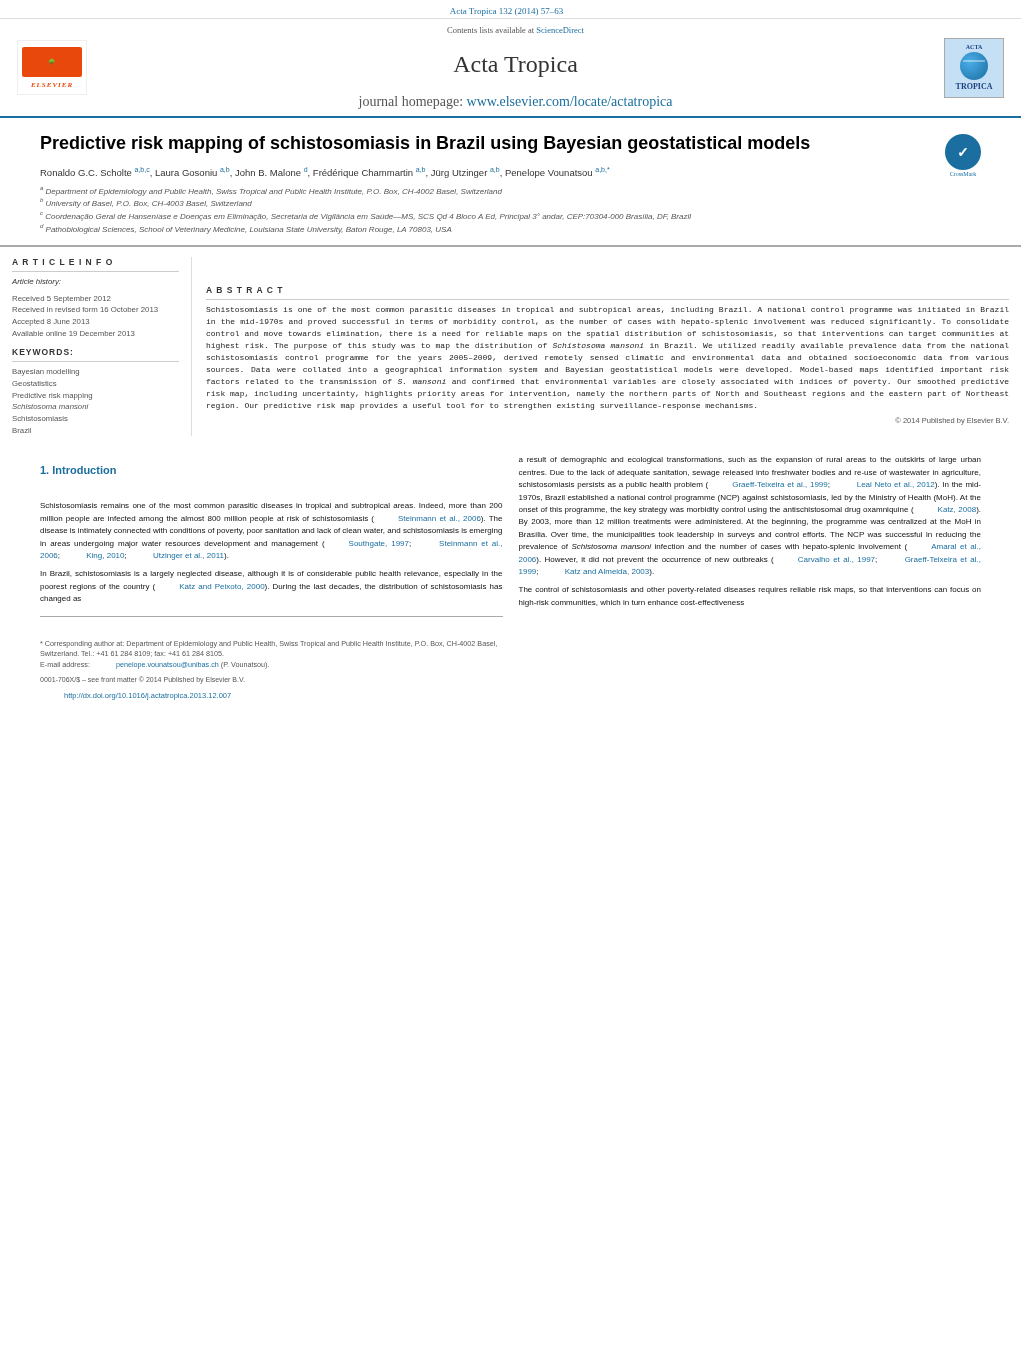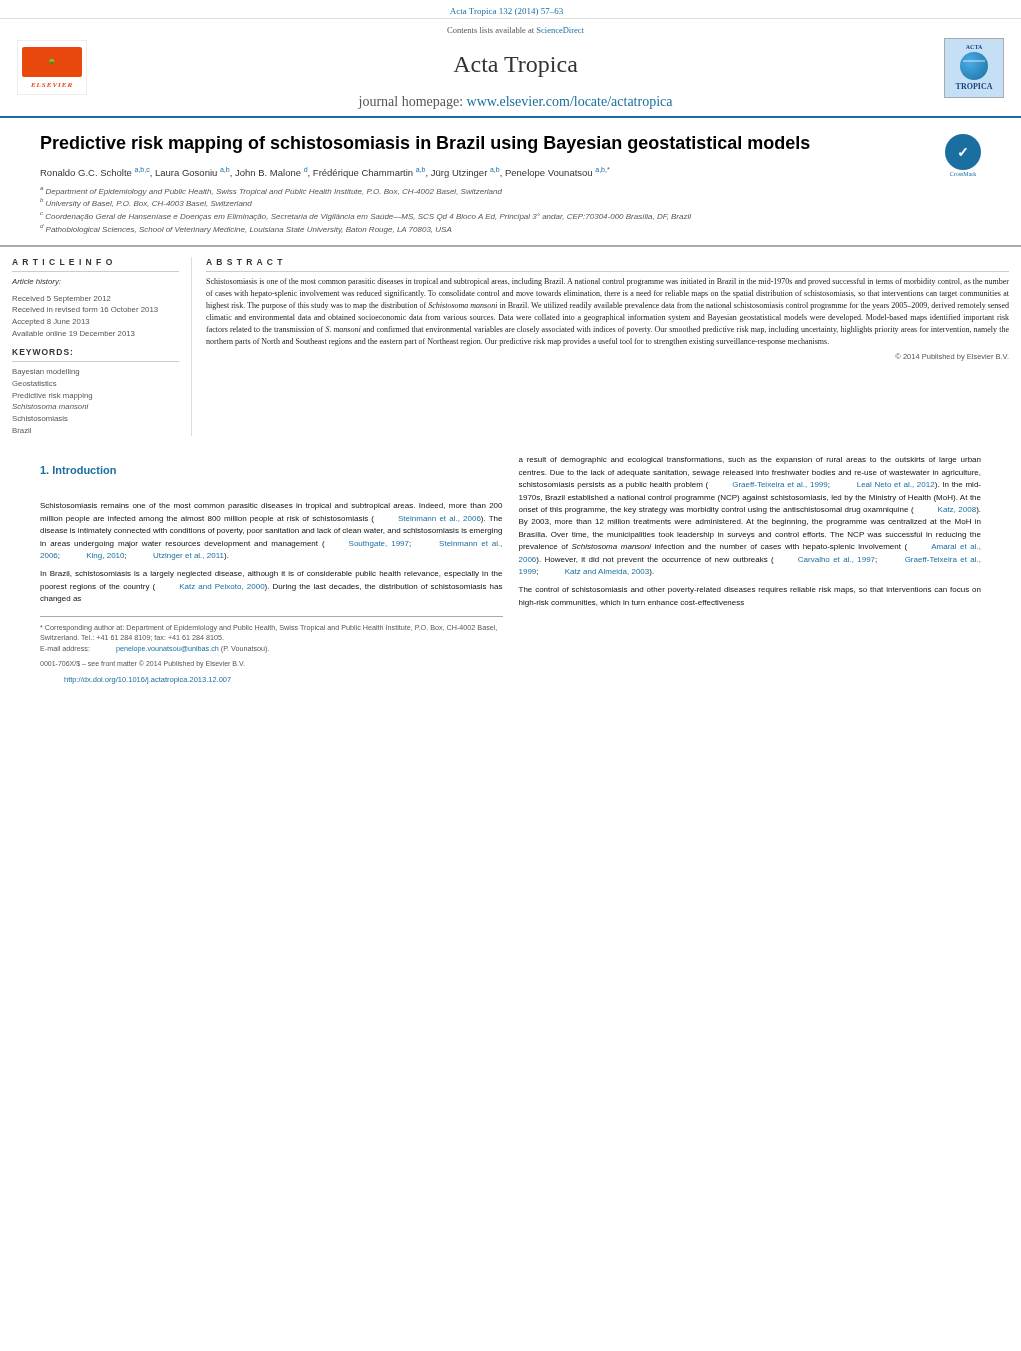--- a/index.html
+++ b/index.html
@@ -214,6 +214,7 @@
     
     .abstract-section {
       margin-bottom: 8px;
+      margin-top: 28px;
     }
     .abstract-text {
       font-size: 8px;

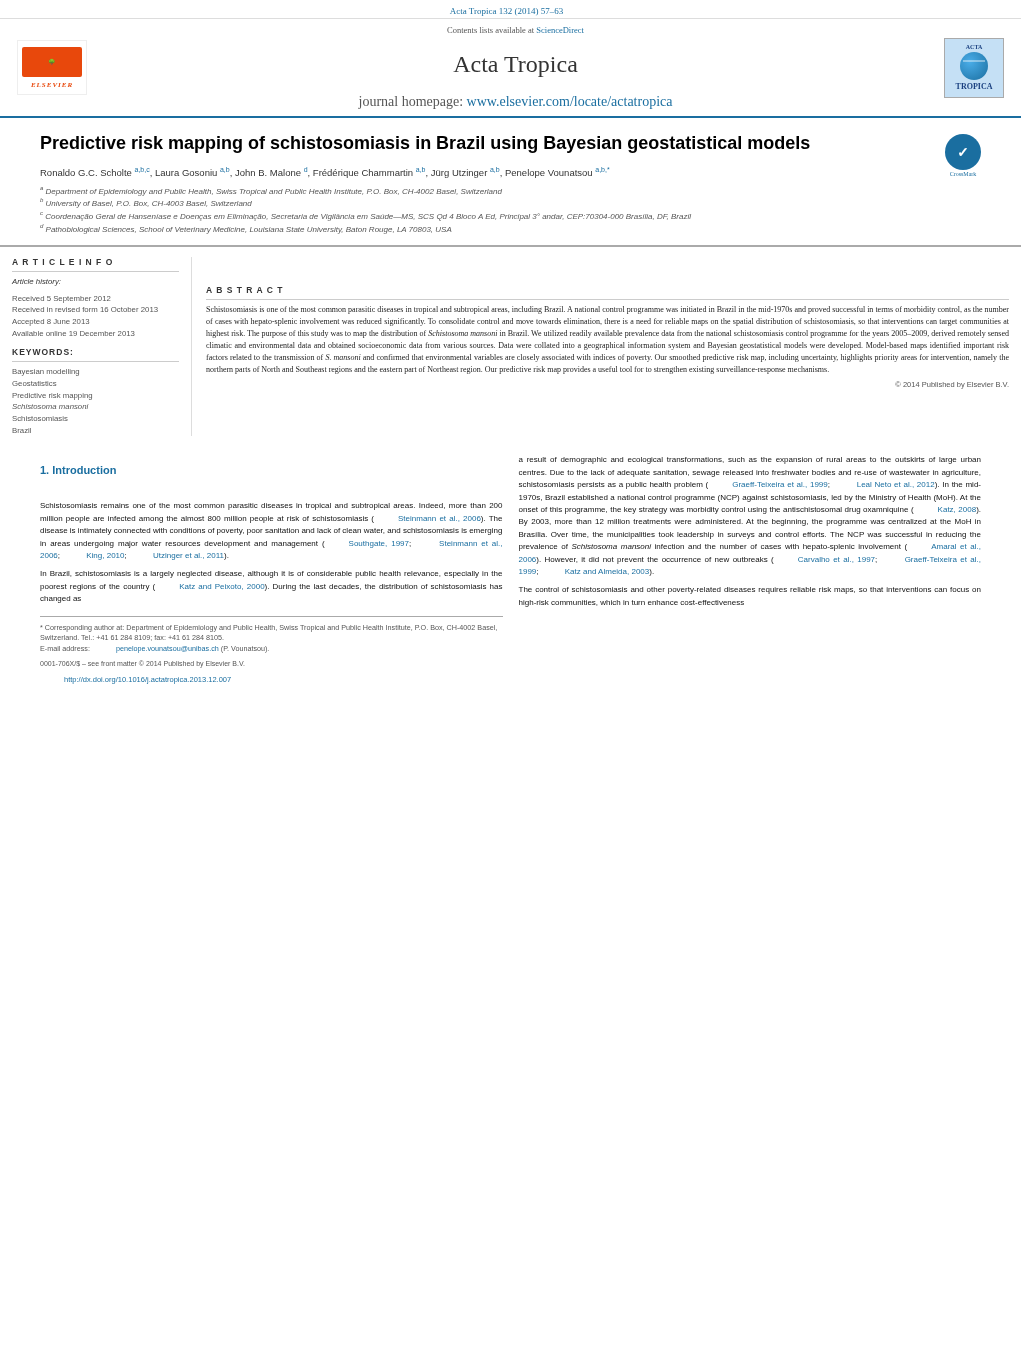--- a/index.html
+++ b/index.html
@@ -220,7 +220,7 @@
       font-size: 8px;
       line-height: 1.5;
       color: #222;
-      font-family: Liberation Serif, serif;
+      font-family: Liberation Mono, monospace;
       text-align: justify;
     }
     .copyright-line {

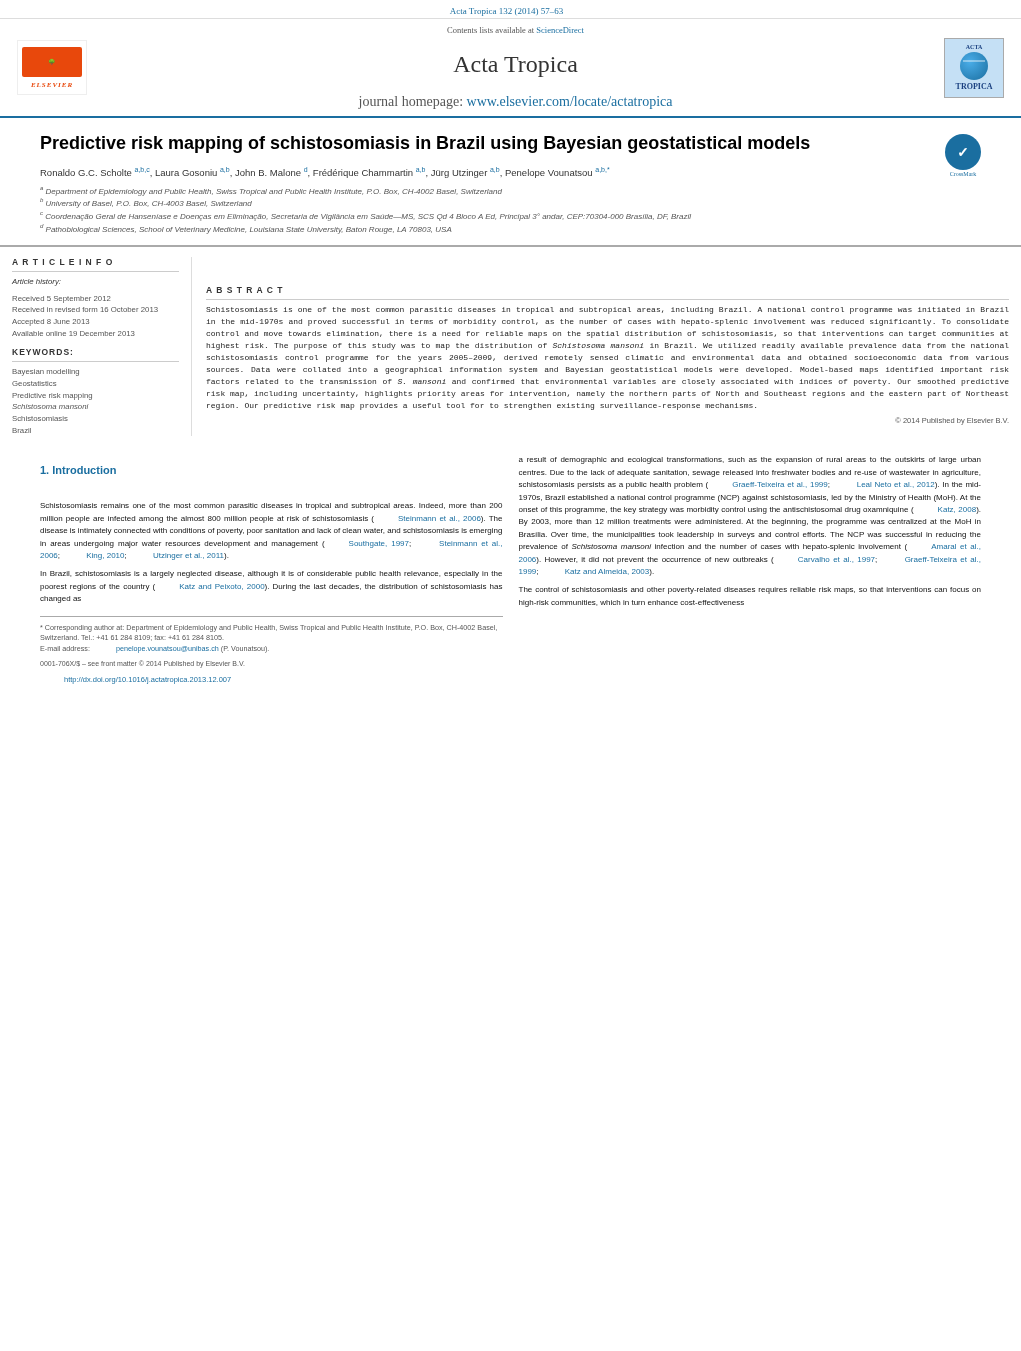--- a/index.html
+++ b/index.html
@@ -262,7 +262,7 @@
     .footnote-area {
       border-top: 1px solid #aaa;
       margin-top: 10px;
-      padding-top: 6px;
+      padding-top: 22px;
       font-size: 7.2px;
       color: #555;
       line-height: 1.5;

